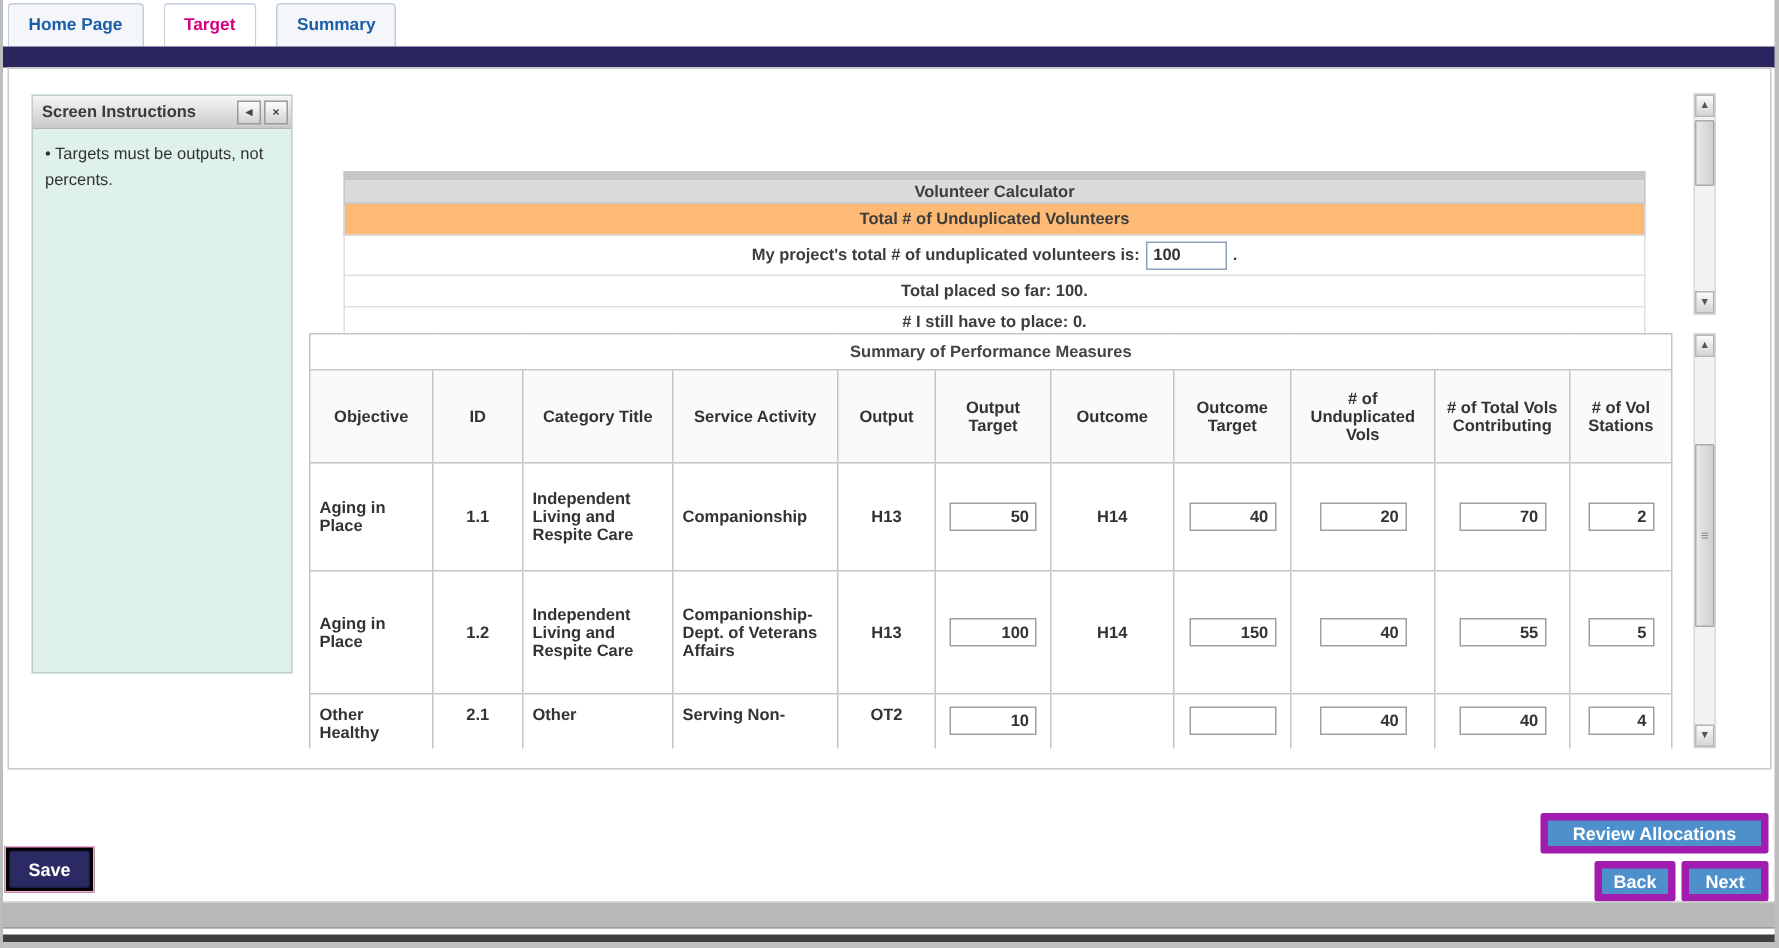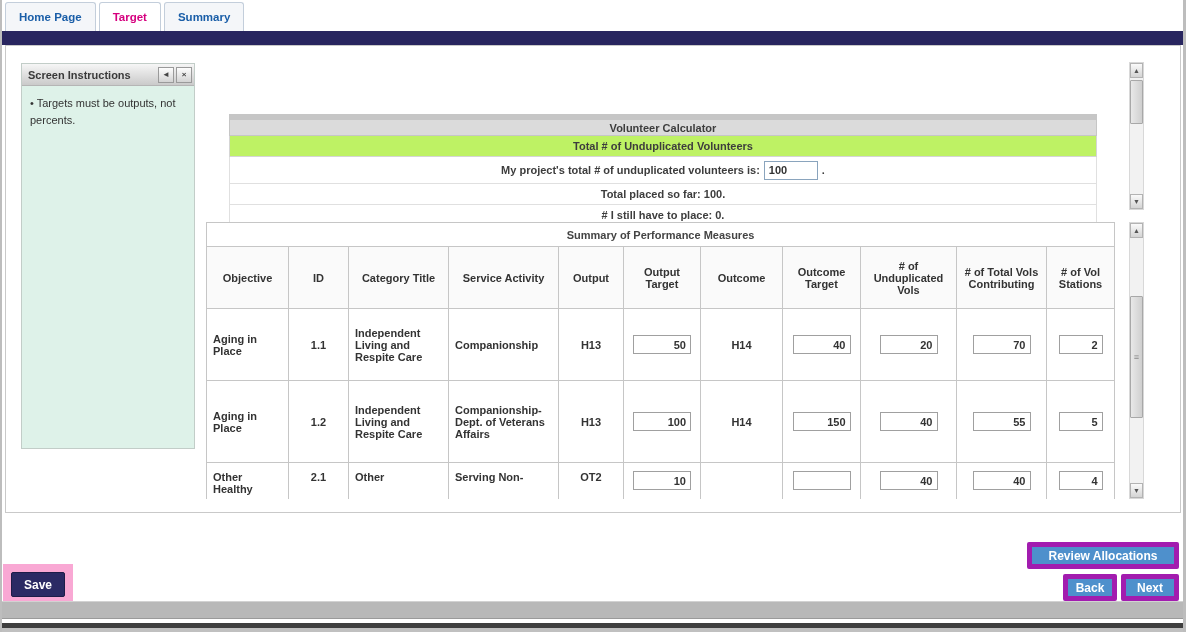--- a/index.html
+++ b/index.html
@@ -18,7 +18,7 @@
   
   .tabbar {
     position:absolute; left:2px; top:0; right:3px; height:31px;
-    background:#ffffff; display:flex; align-items:flex-end;
+    background:#ffffff; display:flex; align-items:flex-end;gap:10px;
   }
   .tab {
     height:29px; margin-left:3px; padding:0 13px;

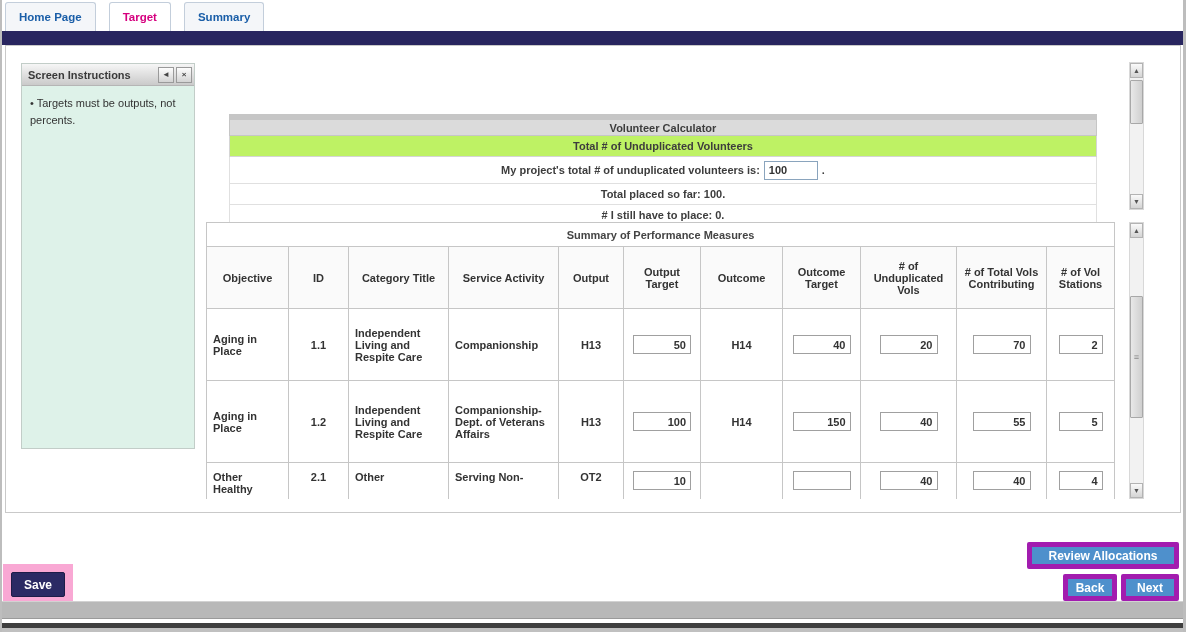--- a/index.html
+++ b/index.html
@@ -90,7 +90,7 @@
   .calc-row { border:1px solid #e0e0e0; border-top:none; min-height:21px;
               display:flex; align-items:center; justify-content:center; text-align:center; }
   .calc-row.title { border-top:6px solid #8b5cf6; border-color:#c6c6c6; background:#dbdbdb; height:22px;margin-top:40px; }
-  .calc-row.subtitle { background:#bef264; height:18px; border-color:#d5d5d5; }
+  .calc-row.subtitle { background:#fdba74; height:18px; border-color:#d5d5d5; }
   .calc-row.inputrow { height:27px; }
   .calc-input {
     width:54px; height:19px; margin:0 4px; border:1px solid #8aa4bd; background:#fff;

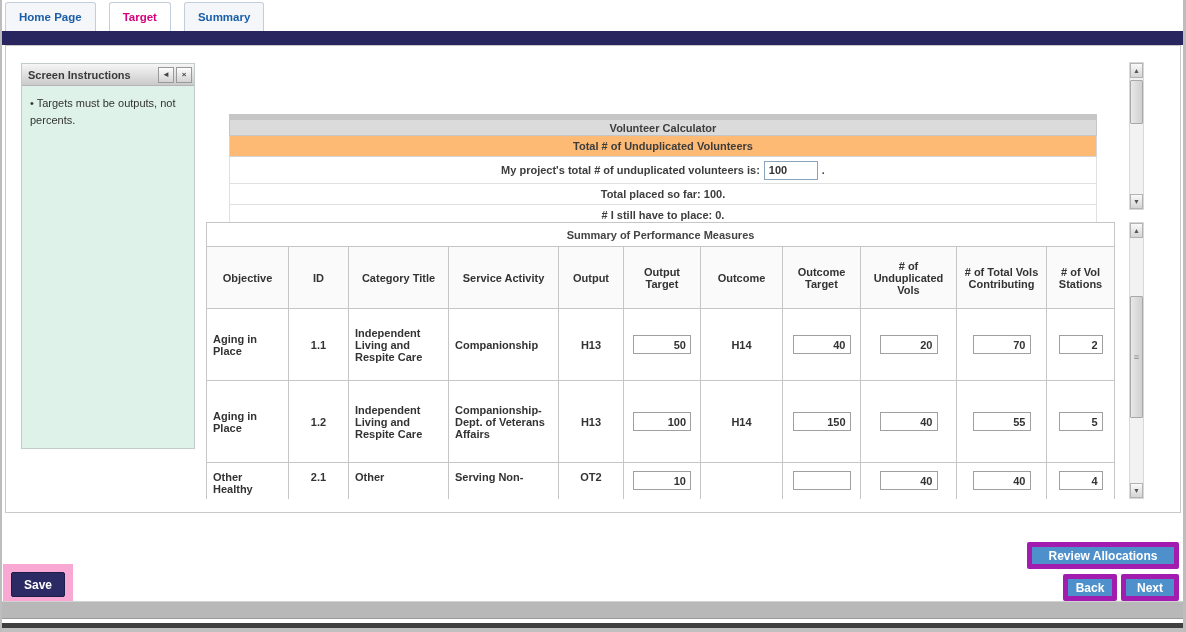--- a/index.html
+++ b/index.html
@@ -117,7 +117,7 @@
 
   
   .save-wrap {
-    position:absolute; left:3px; top:564px; border:6px solid #f9a8d4; padding:2px; background:#f9a8d4;
+    position:absolute; left:3px; top:564px; border:1px solid #f9a8d4; padding:2px; background:#000000;
   }
   .btn {
     font-family:"Liberation Sans",sans-serif; font-weight:bold; font-size:12px;

